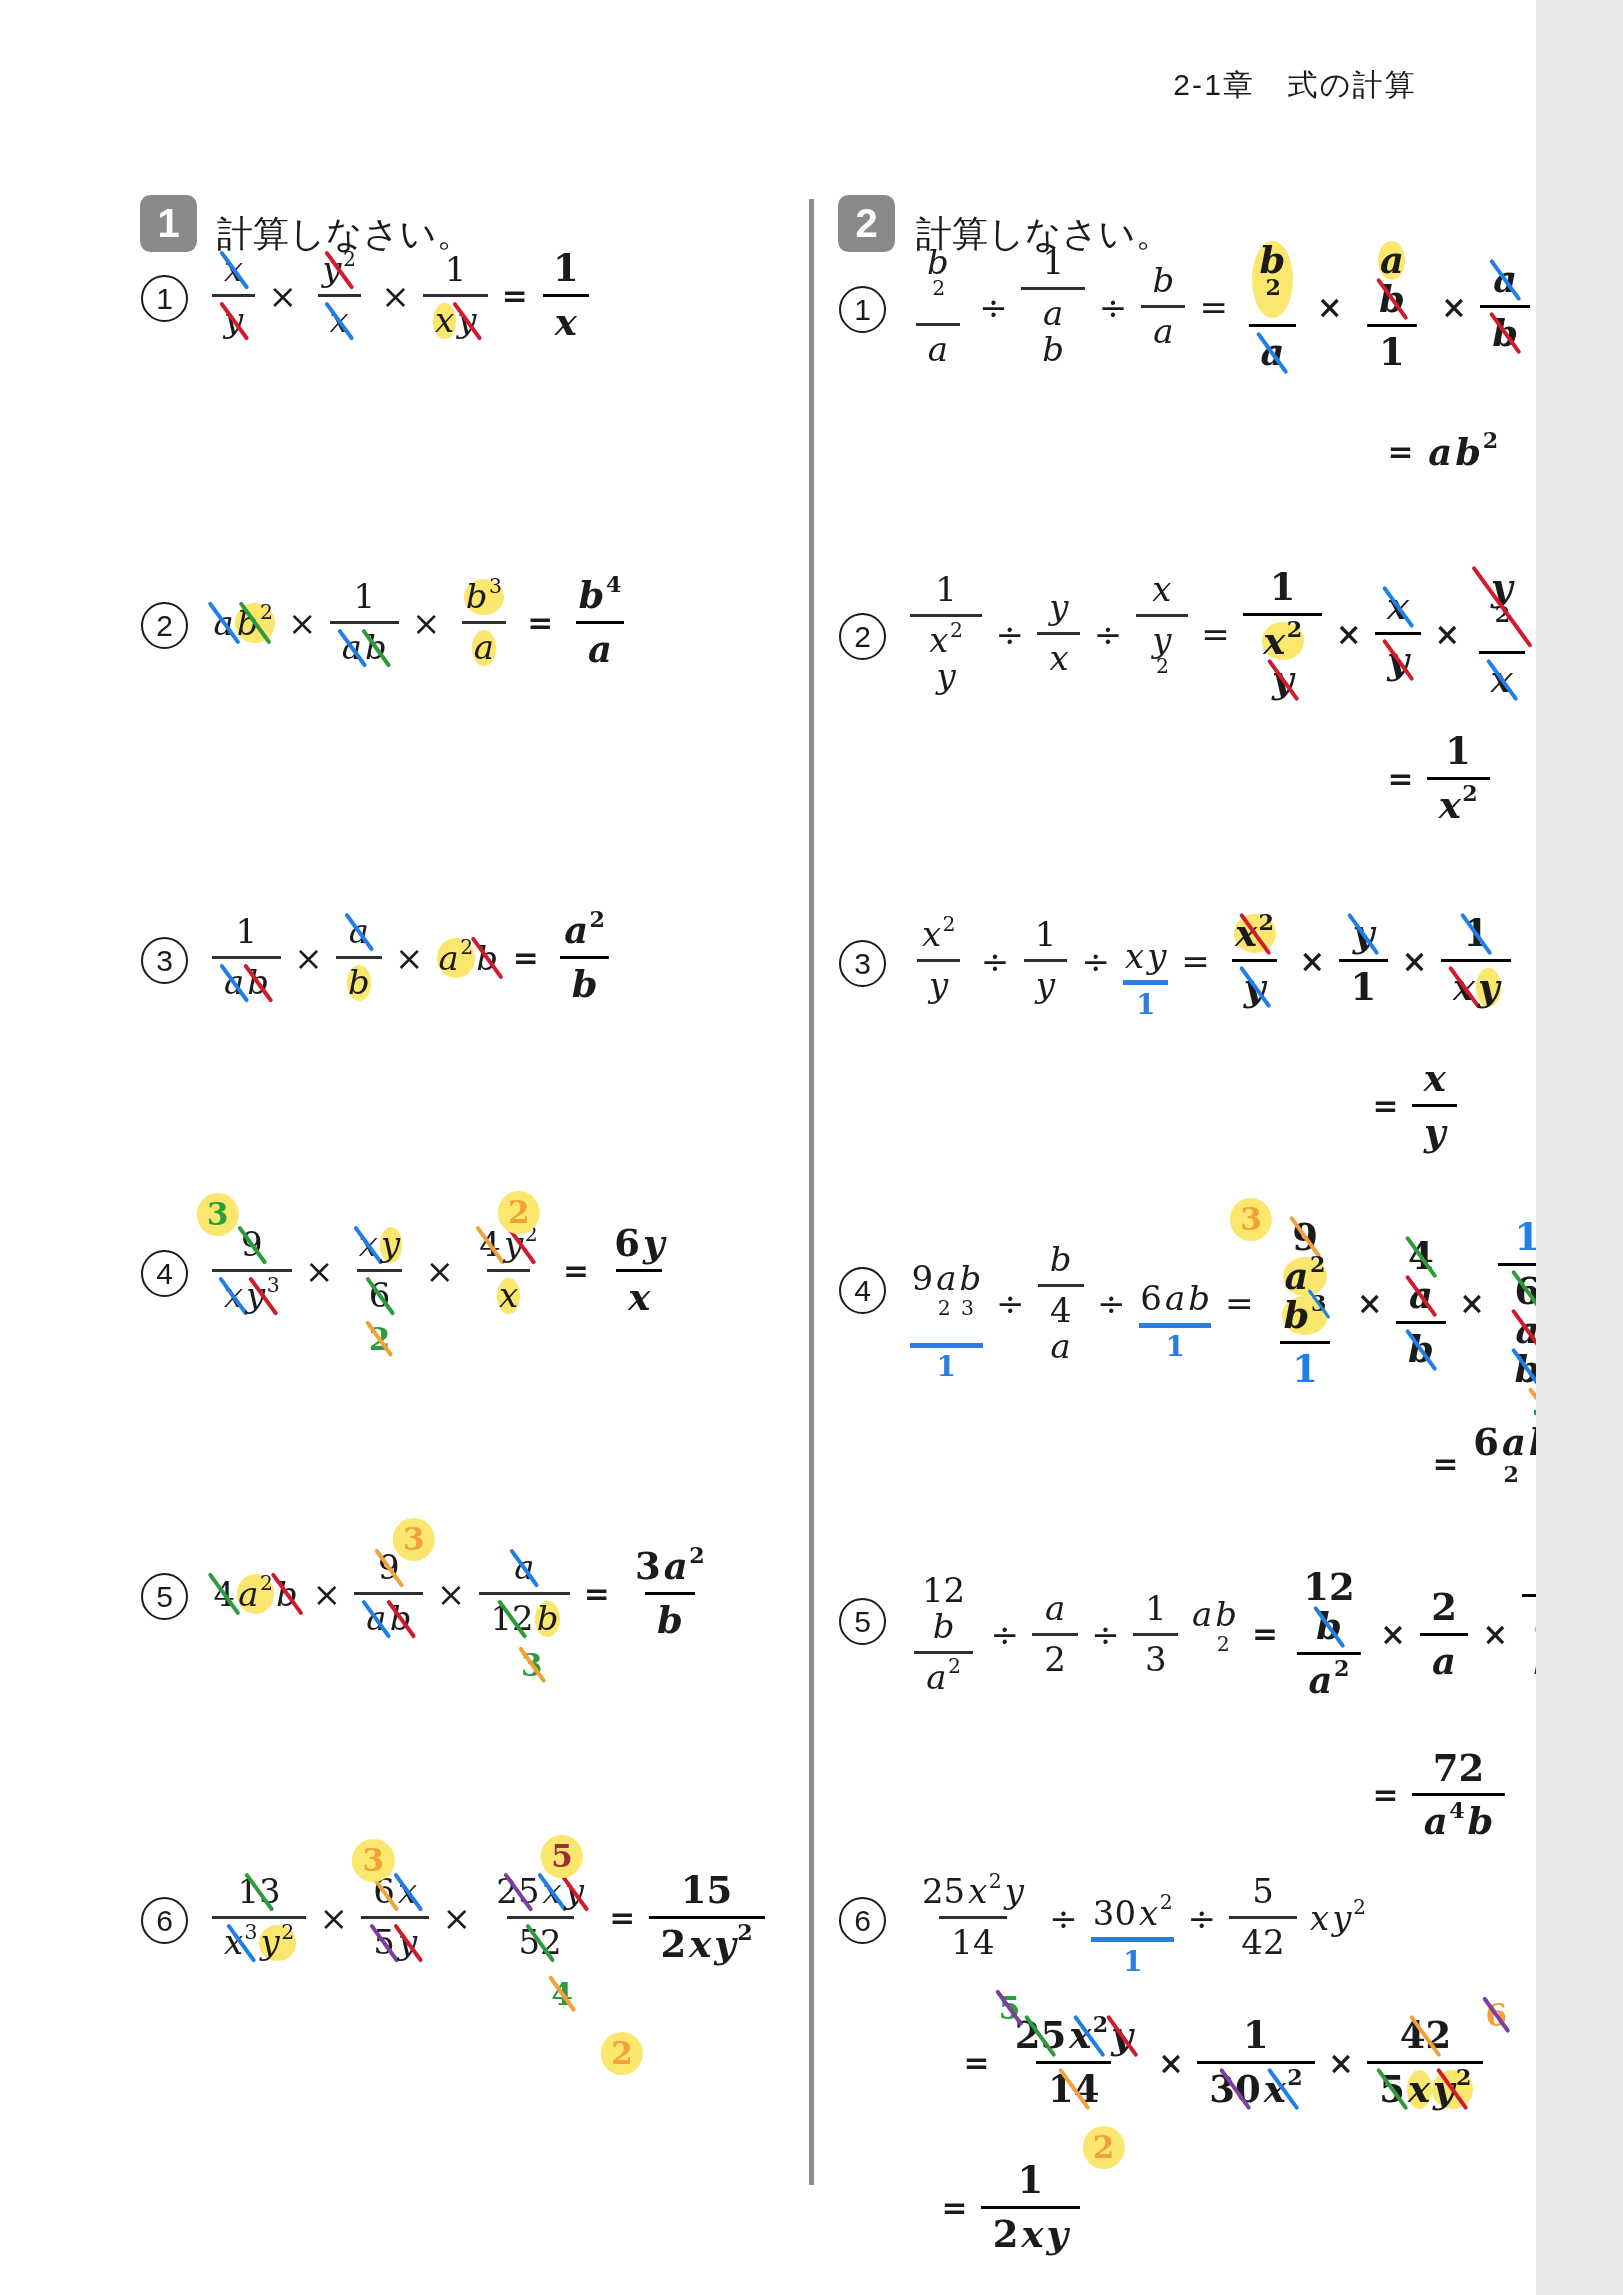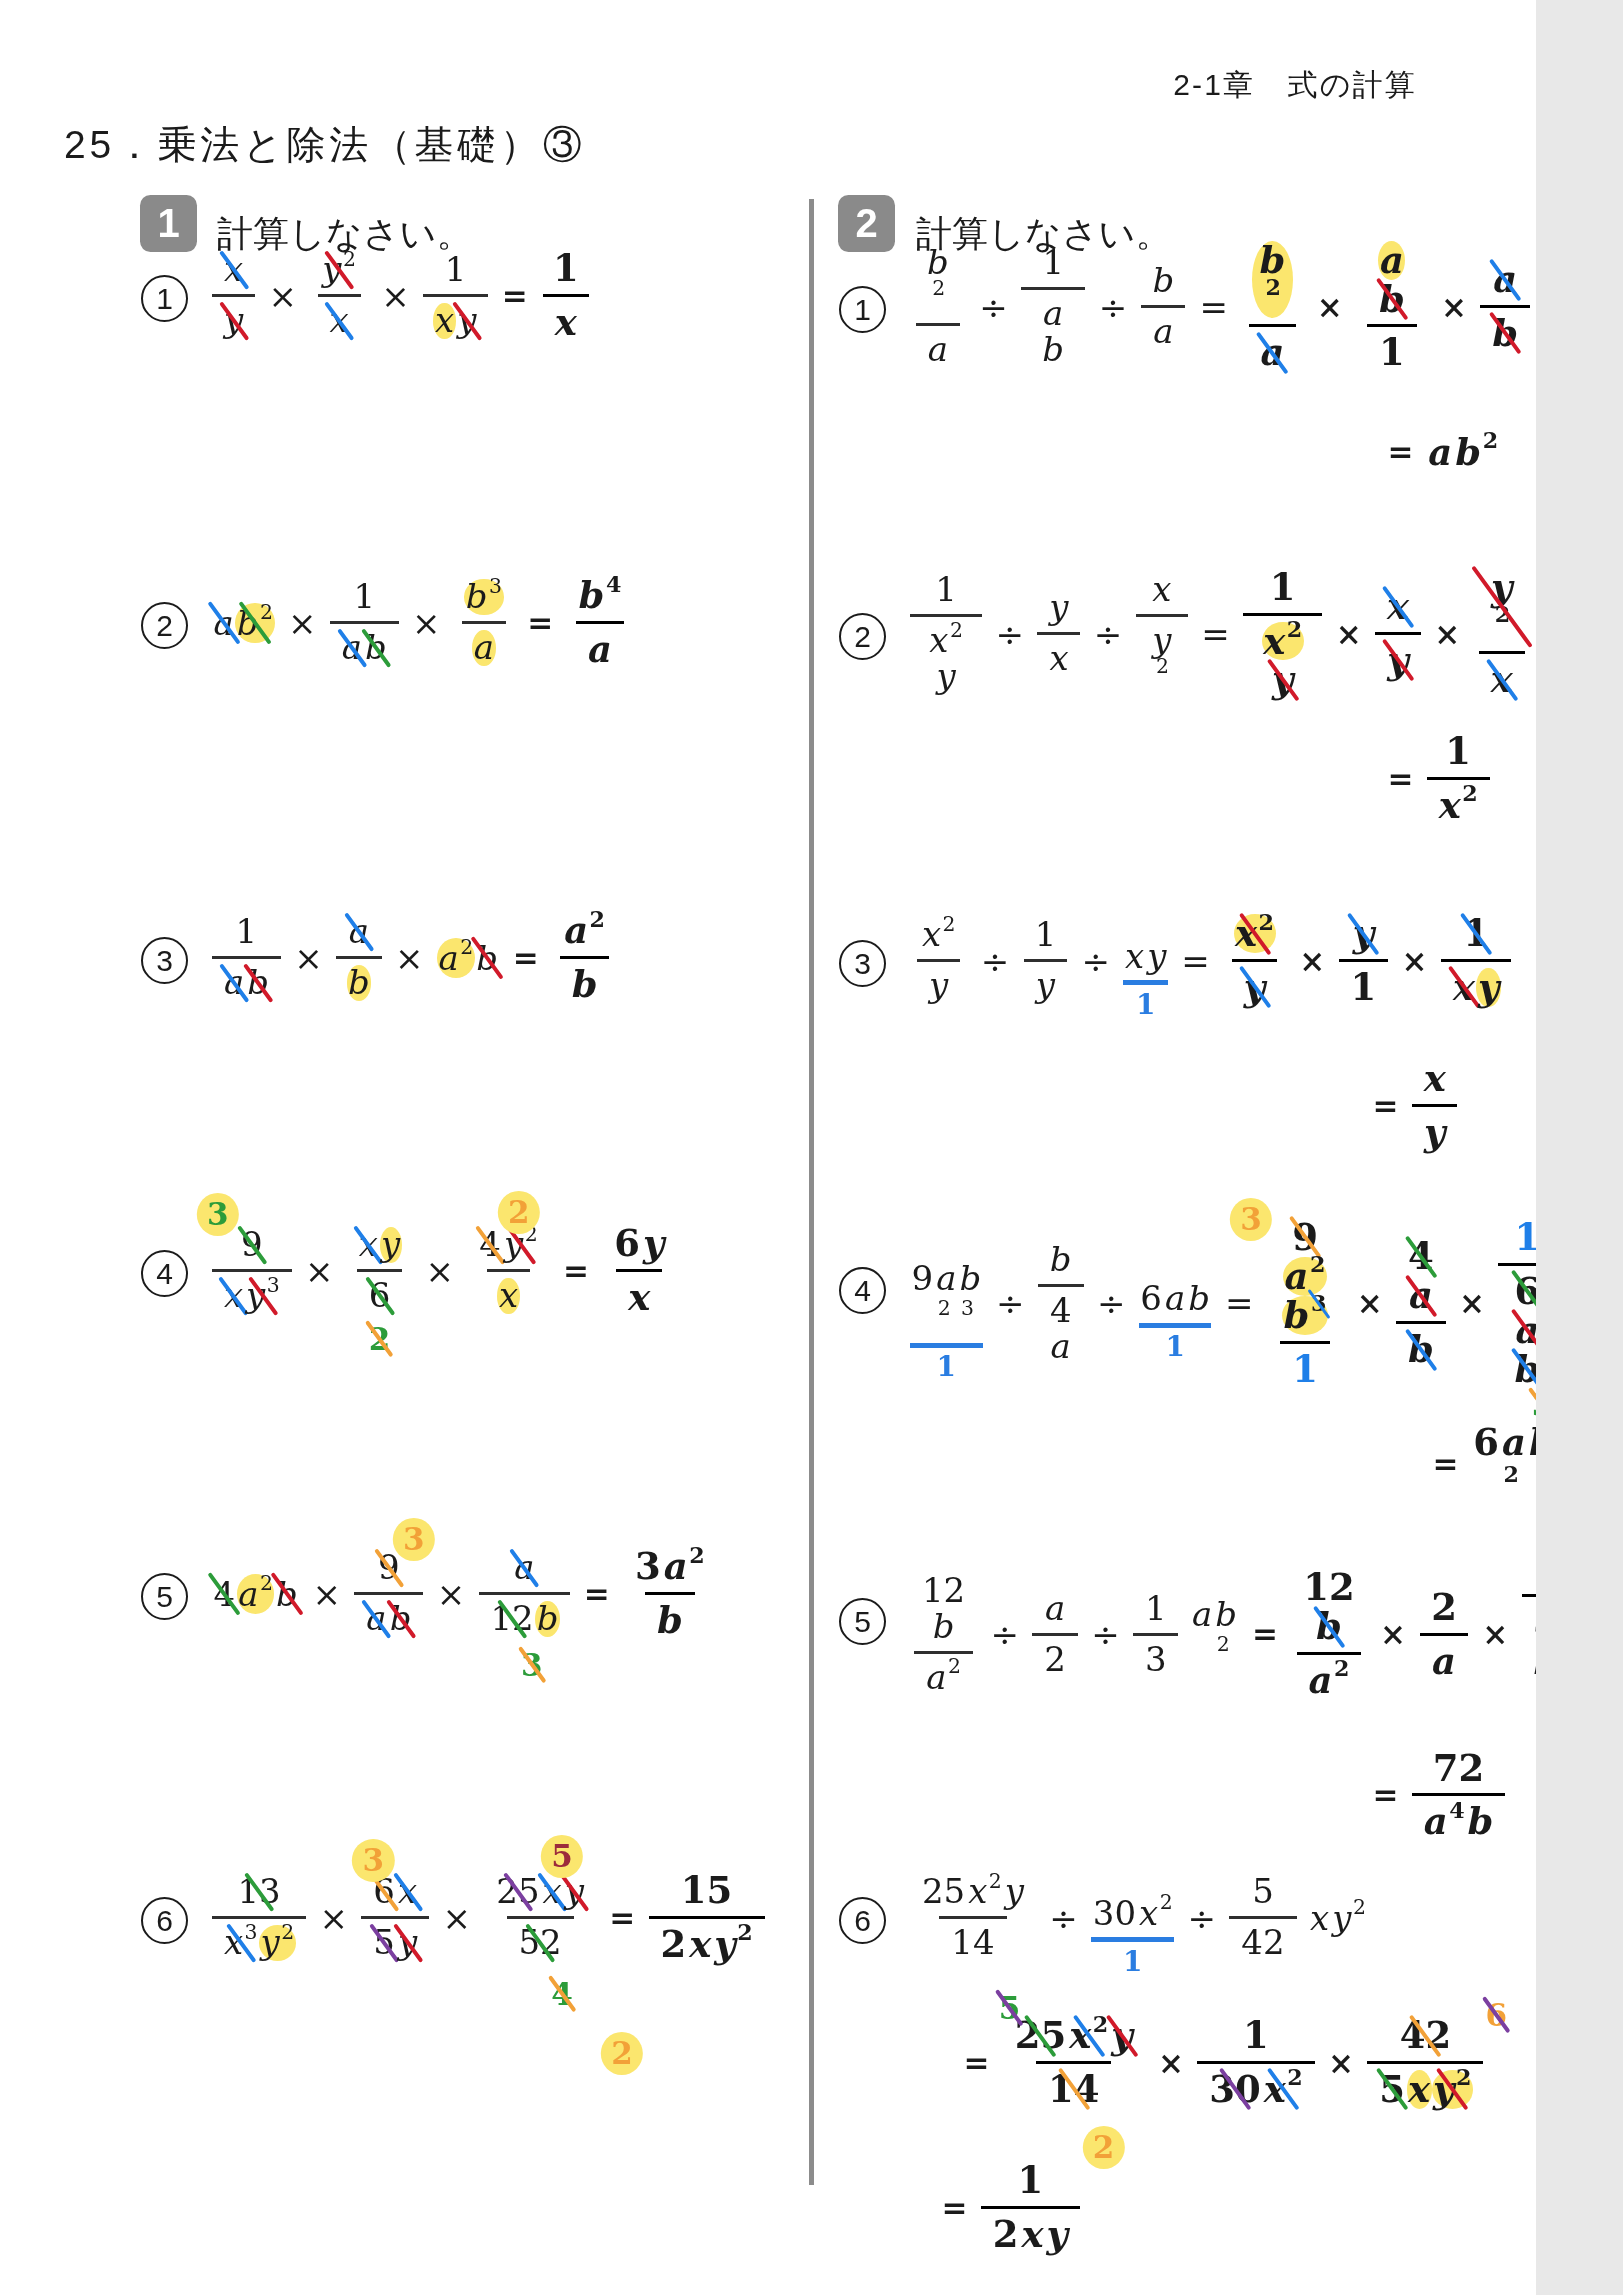--- a/index.html
+++ b/index.html
@@ -81,7 +81,6 @@
 
 <div id="page">
   <div class="chapter">2-1章　式の計算</div>
-  <div class="pagetitle">25．乗法と除法（基礎）③</div>
 
   <div class="badge b1">1</div>
   <div class="instr i1">計算しなさい。</div>

